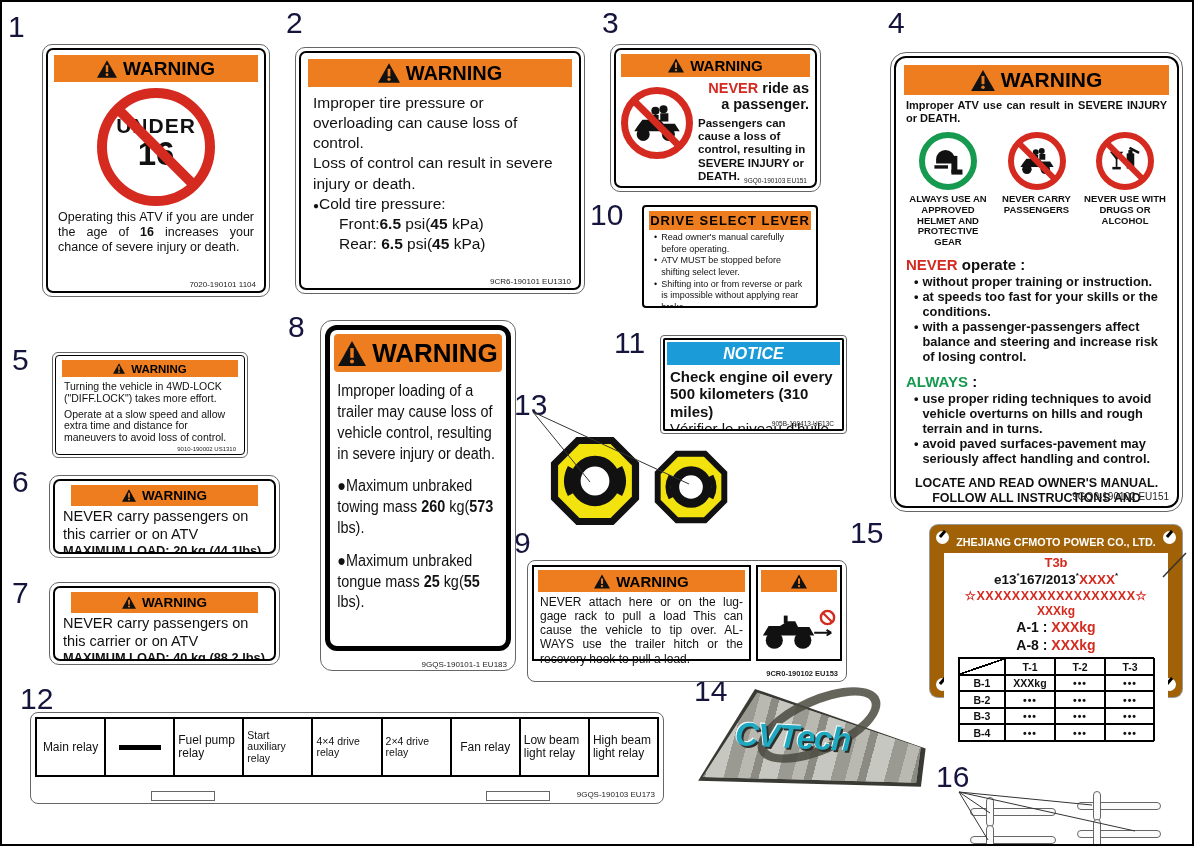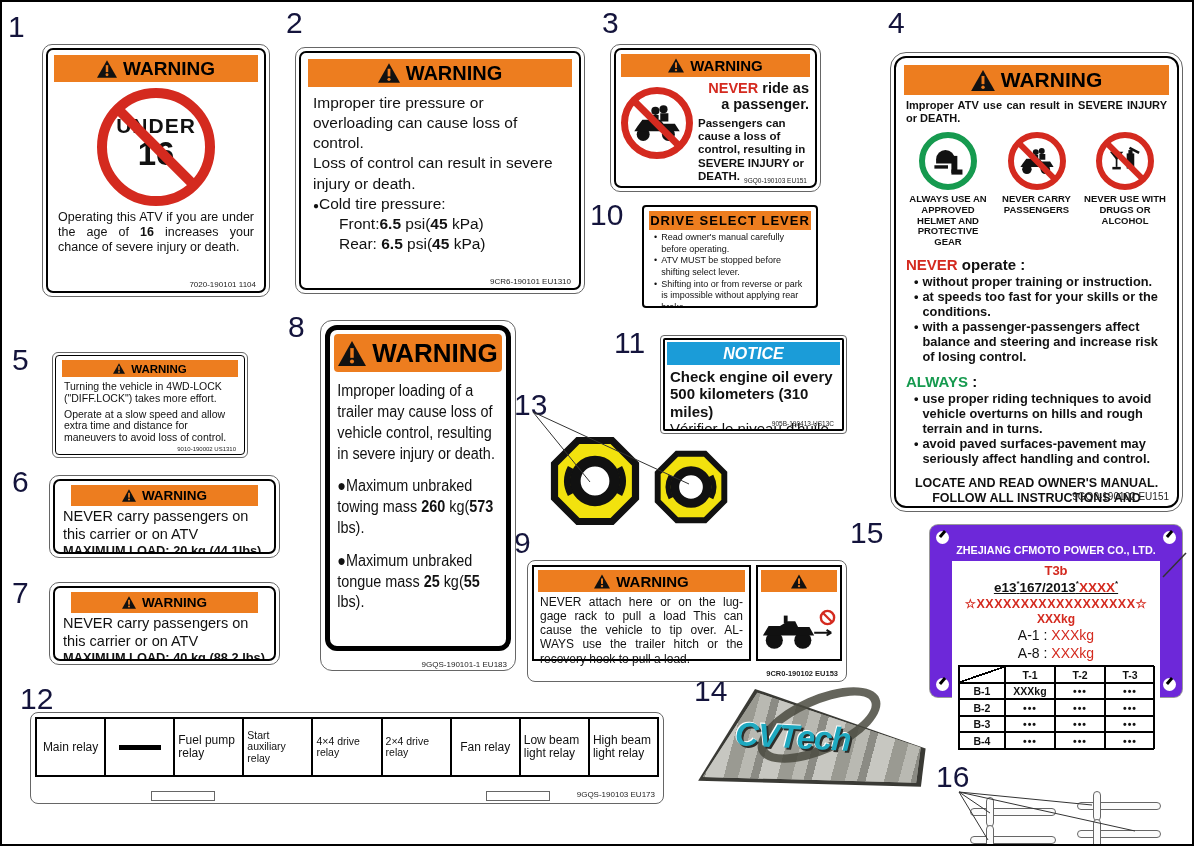--- a/index.html
+++ b/index.html
@@ -135,7 +135,7 @@
   #l14 .swoosh{position:absolute; left:66px; top:26px; width:132px; height:58px; border:9px solid #4a4a40; border-radius:50%; transform:rotate(-24deg); opacity:.85;}
   #l14 .brand{position:absolute; left:48px; top:48px; font-weight:bold; font-style:italic; font-size:33px; color:var(--brand_teal); text-shadow:2px 2px 0 #2e2e2a, -1px -1px 0 #fff; transform:rotate(3deg); letter-spacing:-1px;}
   
-  #l15{left:928px; top:523px; width:252px; height:172px; background:#6d28d9; border-radius:8px; box-shadow:0 0 0 1px #999; padding:14px;}
+  #l15{left:928px; top:523px; width:252px; height:172px; background:#a16207; border-radius:8px; box-shadow:0 0 0 1px #999; padding:6px;}
   #l15 .company{color:#fff; font-weight:bold; font-size:11.5px; text-align:center; height:22px; line-height:22px; transform:scaleX(.94);}
   #l15 .panel{background:#fff; margin:0 8px; height:172px; padding-top:2px; position:relative;}
   #l15 .r{text-align:center; line-height:1.25;}

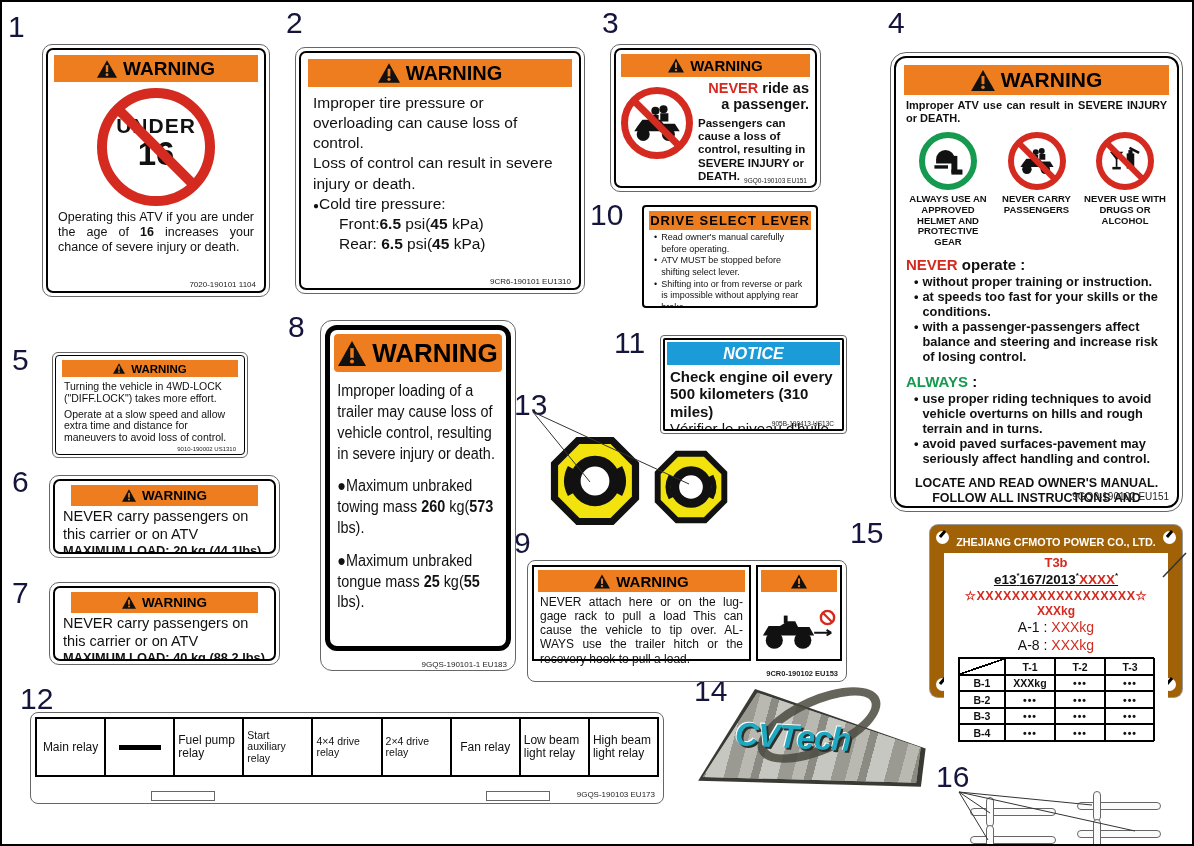--- a/index.html
+++ b/index.html
@@ -140,7 +140,7 @@
   #l15 .panel{background:#fff; margin:0 8px; height:172px; padding-top:2px; position:relative;}
   #l15 .r{text-align:center; line-height:1.25;}
   #l15 .t3b{color:var(--danger_red); font-weight:bold; font-size:13px;}
-  #l15 .appr{font-weight:bold; font-size:13.5px;text-decoration:underline;}
+  #l15 .appr{font-weight:bold; font-size:13.5px;}
   #l15 .appr .x{color:var(--danger_red);}
   #l15 .sep{font-size:8px; vertical-align:super;}
   #l15 .stars{color:var(--danger_red); font-weight:bold; font-size:12.5px; letter-spacing:.5px;}

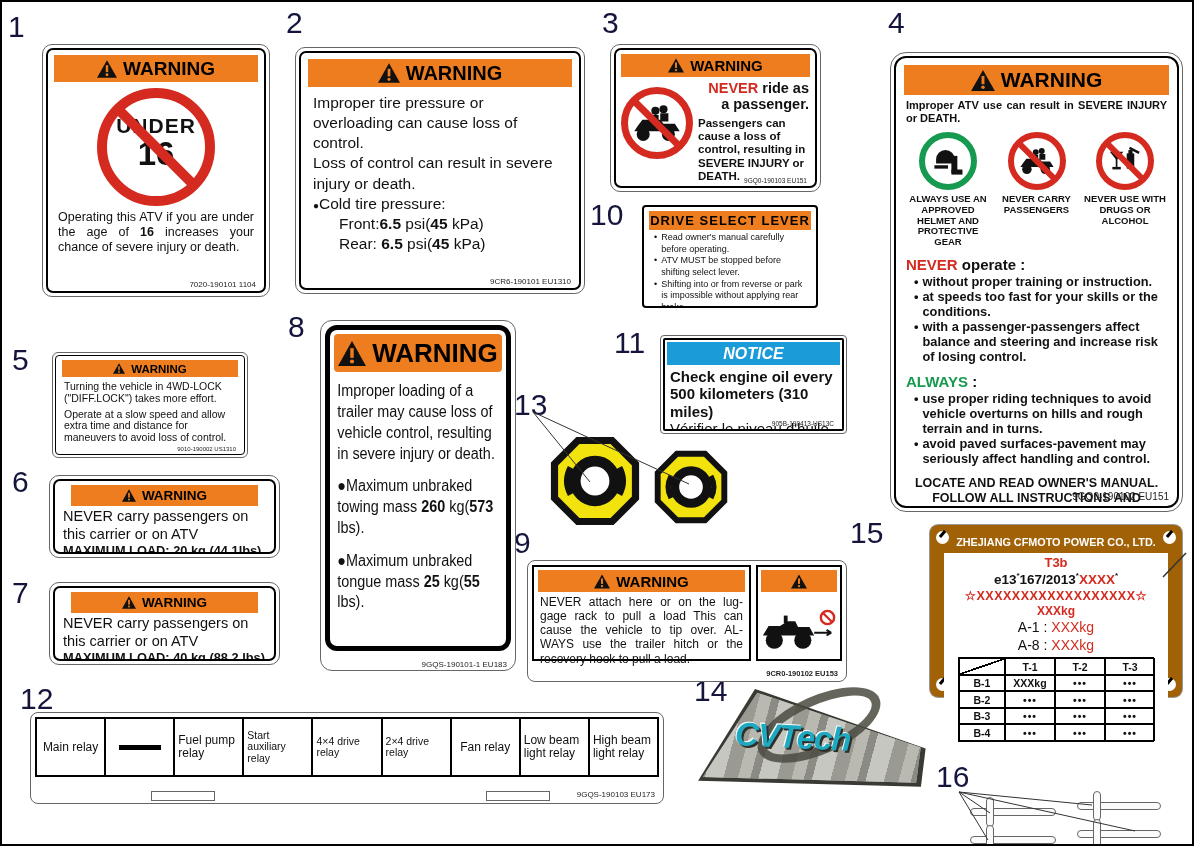--- a/index.html
+++ b/index.html
@@ -145,7 +145,7 @@
   #l15 .sep{font-size:8px; vertical-align:super;}
   #l15 .stars{color:var(--danger_red); font-weight:bold; font-size:12.5px; letter-spacing:.5px;}
   #l15 .mass{color:var(--danger_red); font-weight:bold; font-size:12px;}
-  #l15 .aline{font-weight:normal; font-size:14px;}
+  #l15 .aline{font-weight:bold; font-size:14px;}
   #l15 .aline .x{color:var(--danger_red);}
   #l15 .grid{display:grid; grid-template-columns:46px 50px 50px 50px; margin:3px auto 0; width:196px; border:1.5px solid #000;}
   #l15 .gc{border:1px solid #000; height:16.5px; display:flex; align-items:center; justify-content:center; font-weight:bold; font-size:10.5px;}

